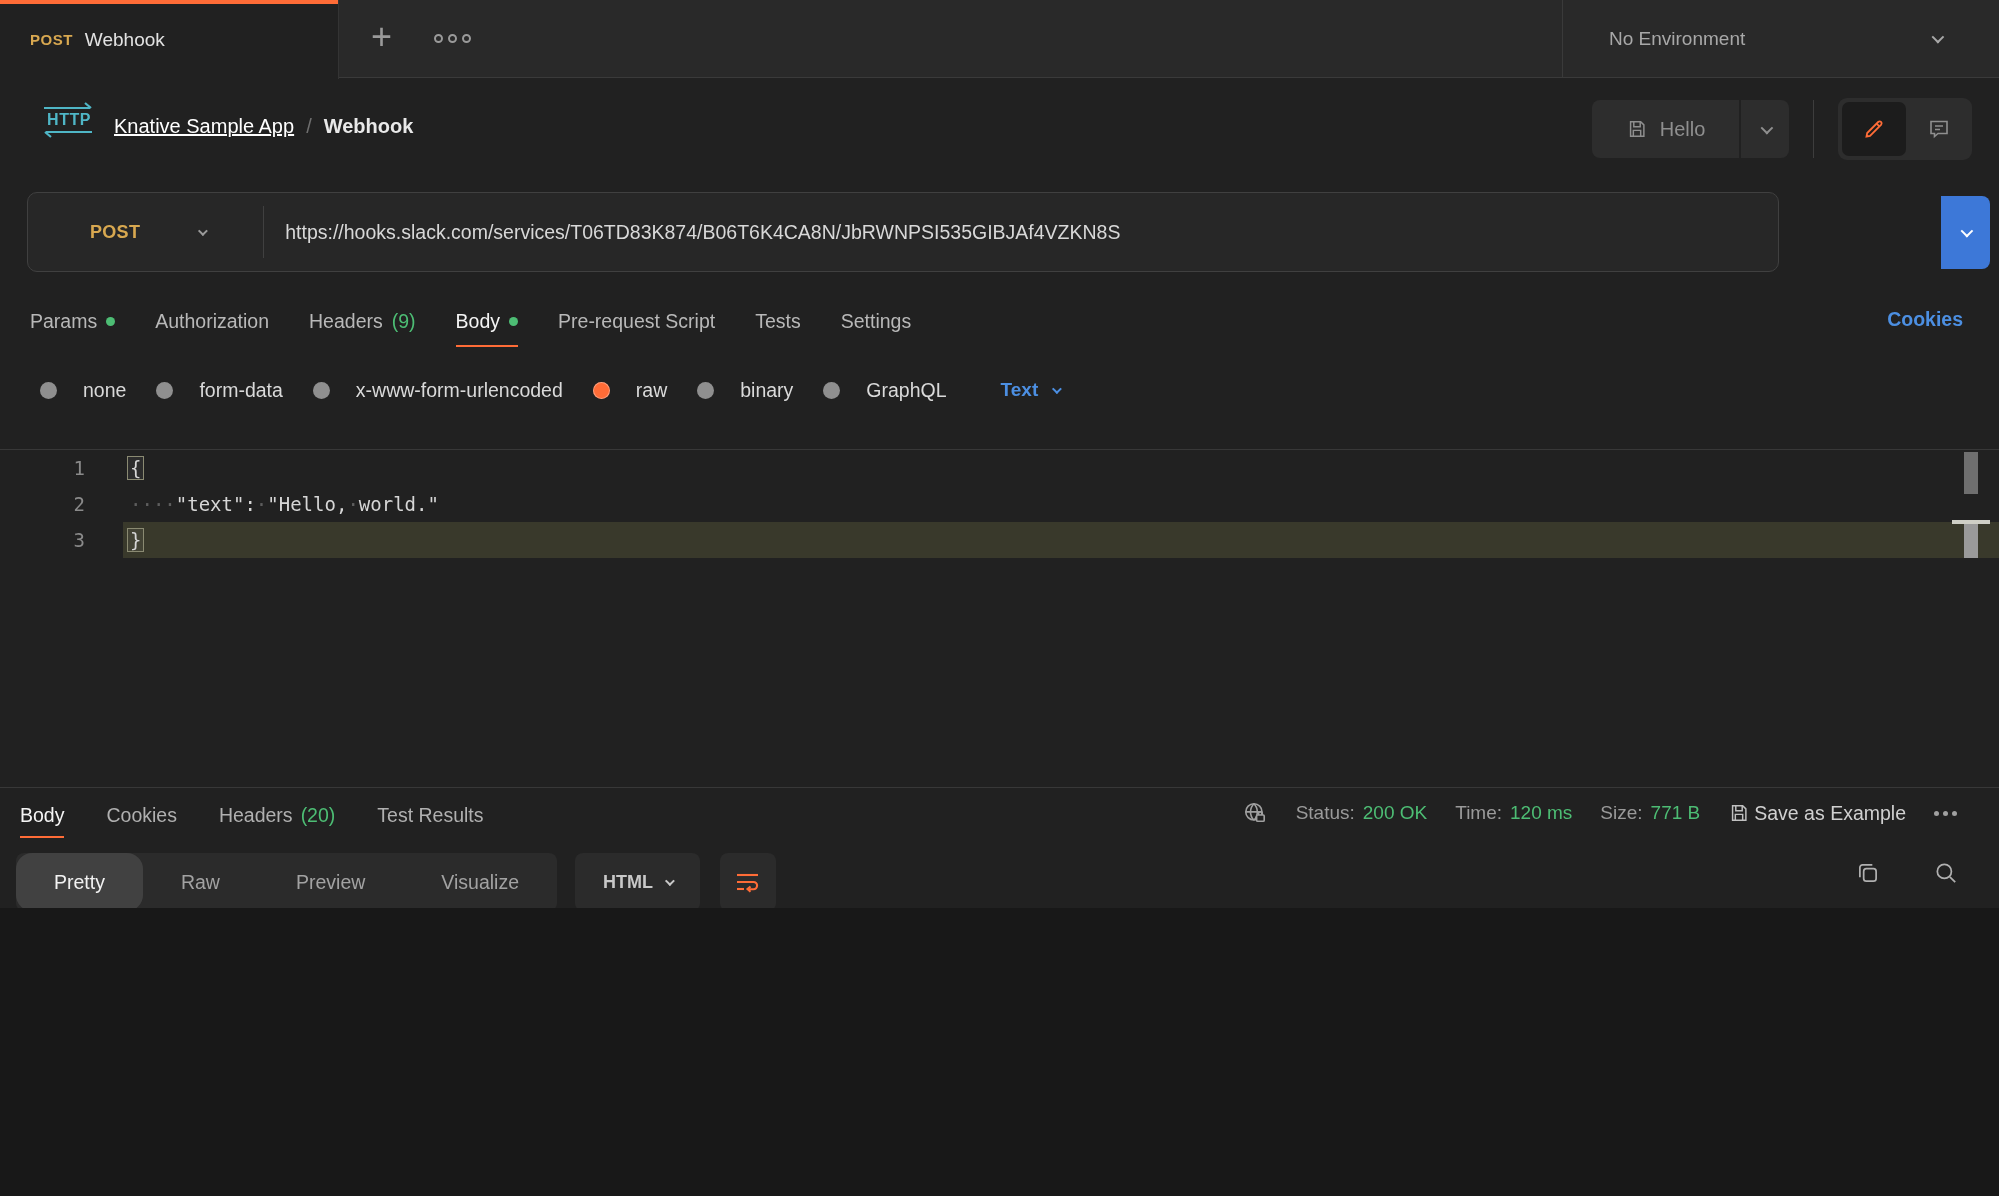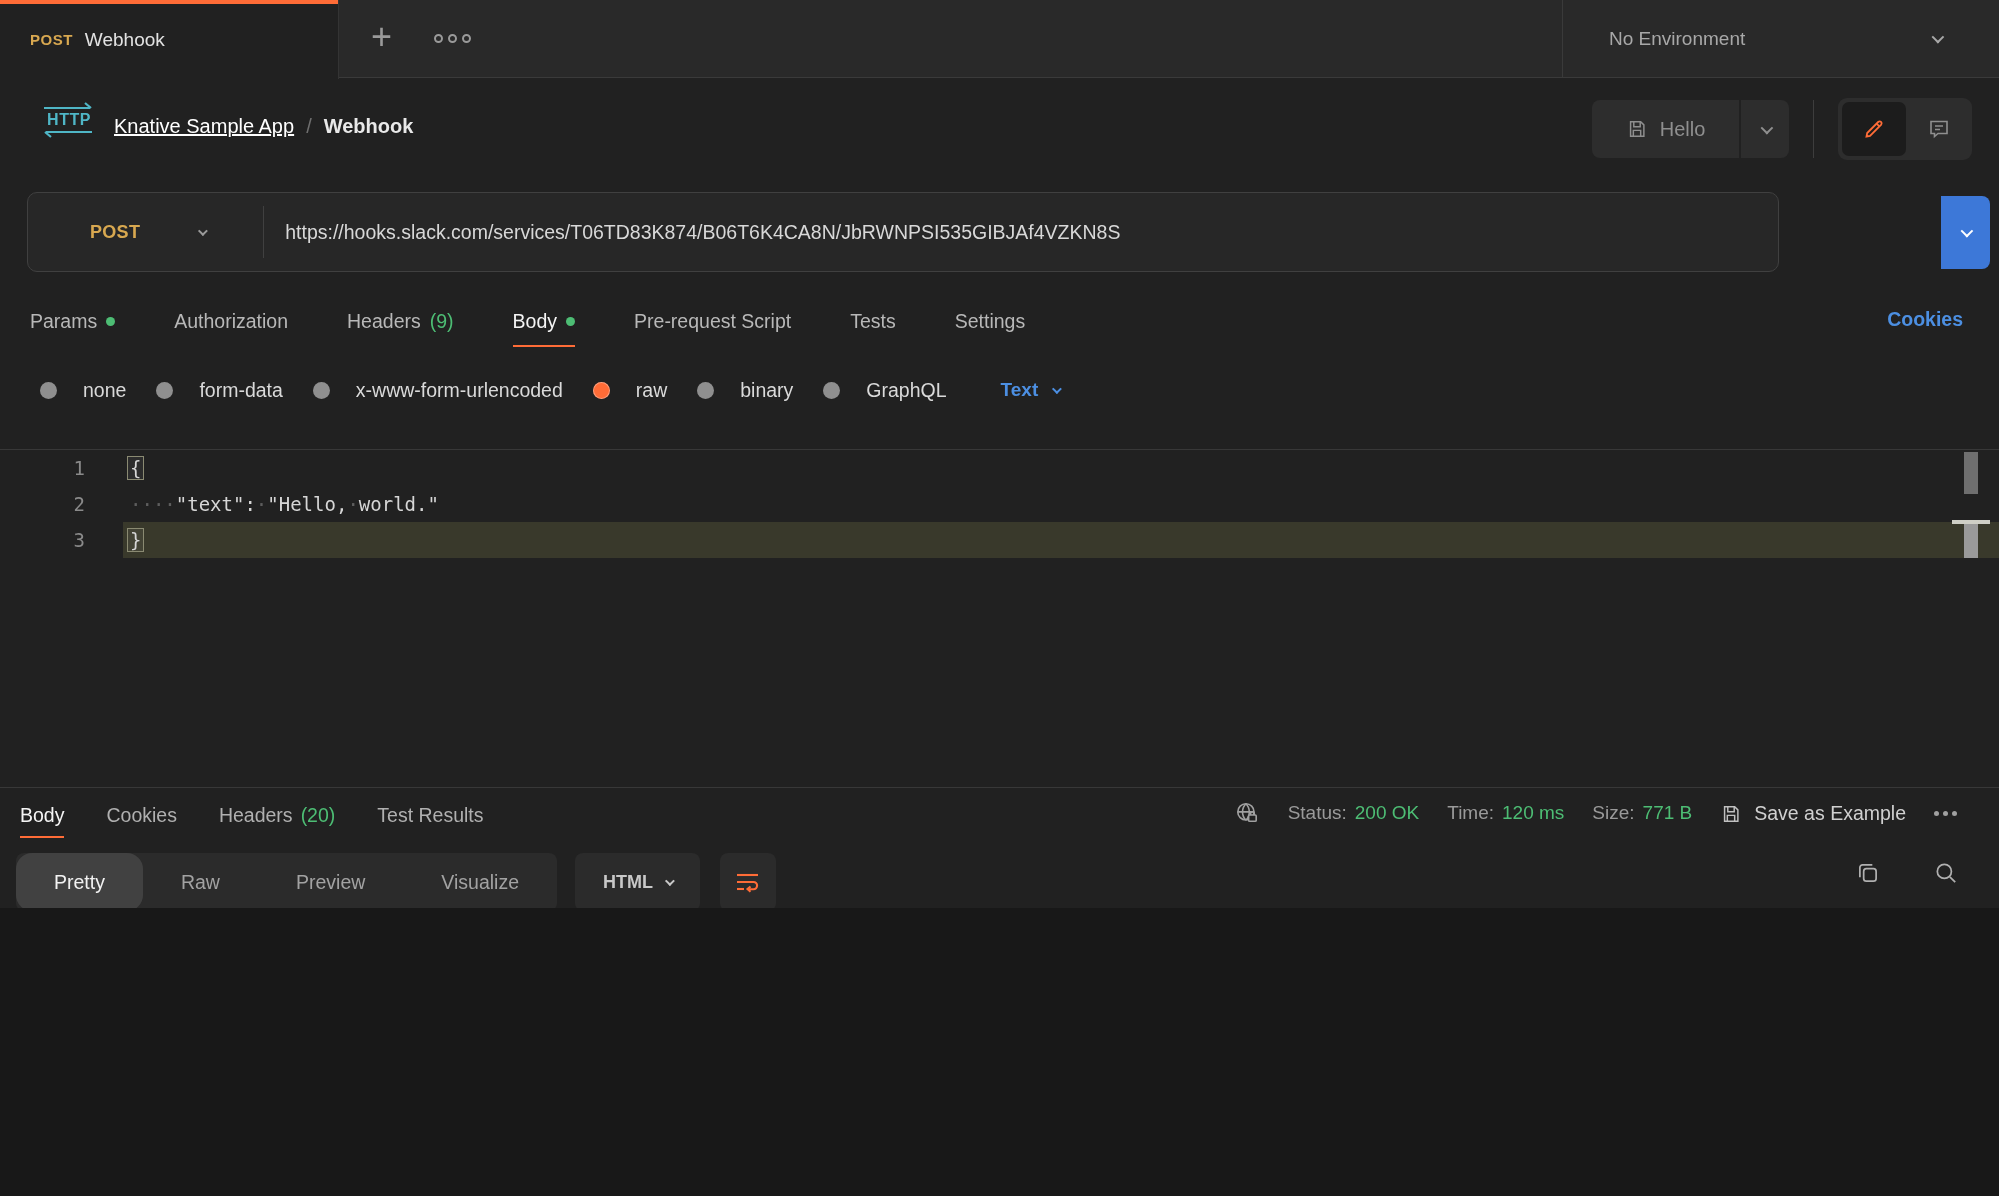--- a/index.html
+++ b/index.html
@@ -70,7 +70,7 @@
 
   
   .rtabs{ position:absolute; left:30px; top:295px; height:52px; display:flex;
-    gap:59px; align-items:stretch;text-align:center; }
+    gap:40px; align-items:stretch;text-align:center; }
   .rtab{ position:relative; display:flex; align-items:center; gap:9px;
     color:#b8b8b8; font-size:19.5px; }
   .rtab.active{ color:#f5f5f5; }

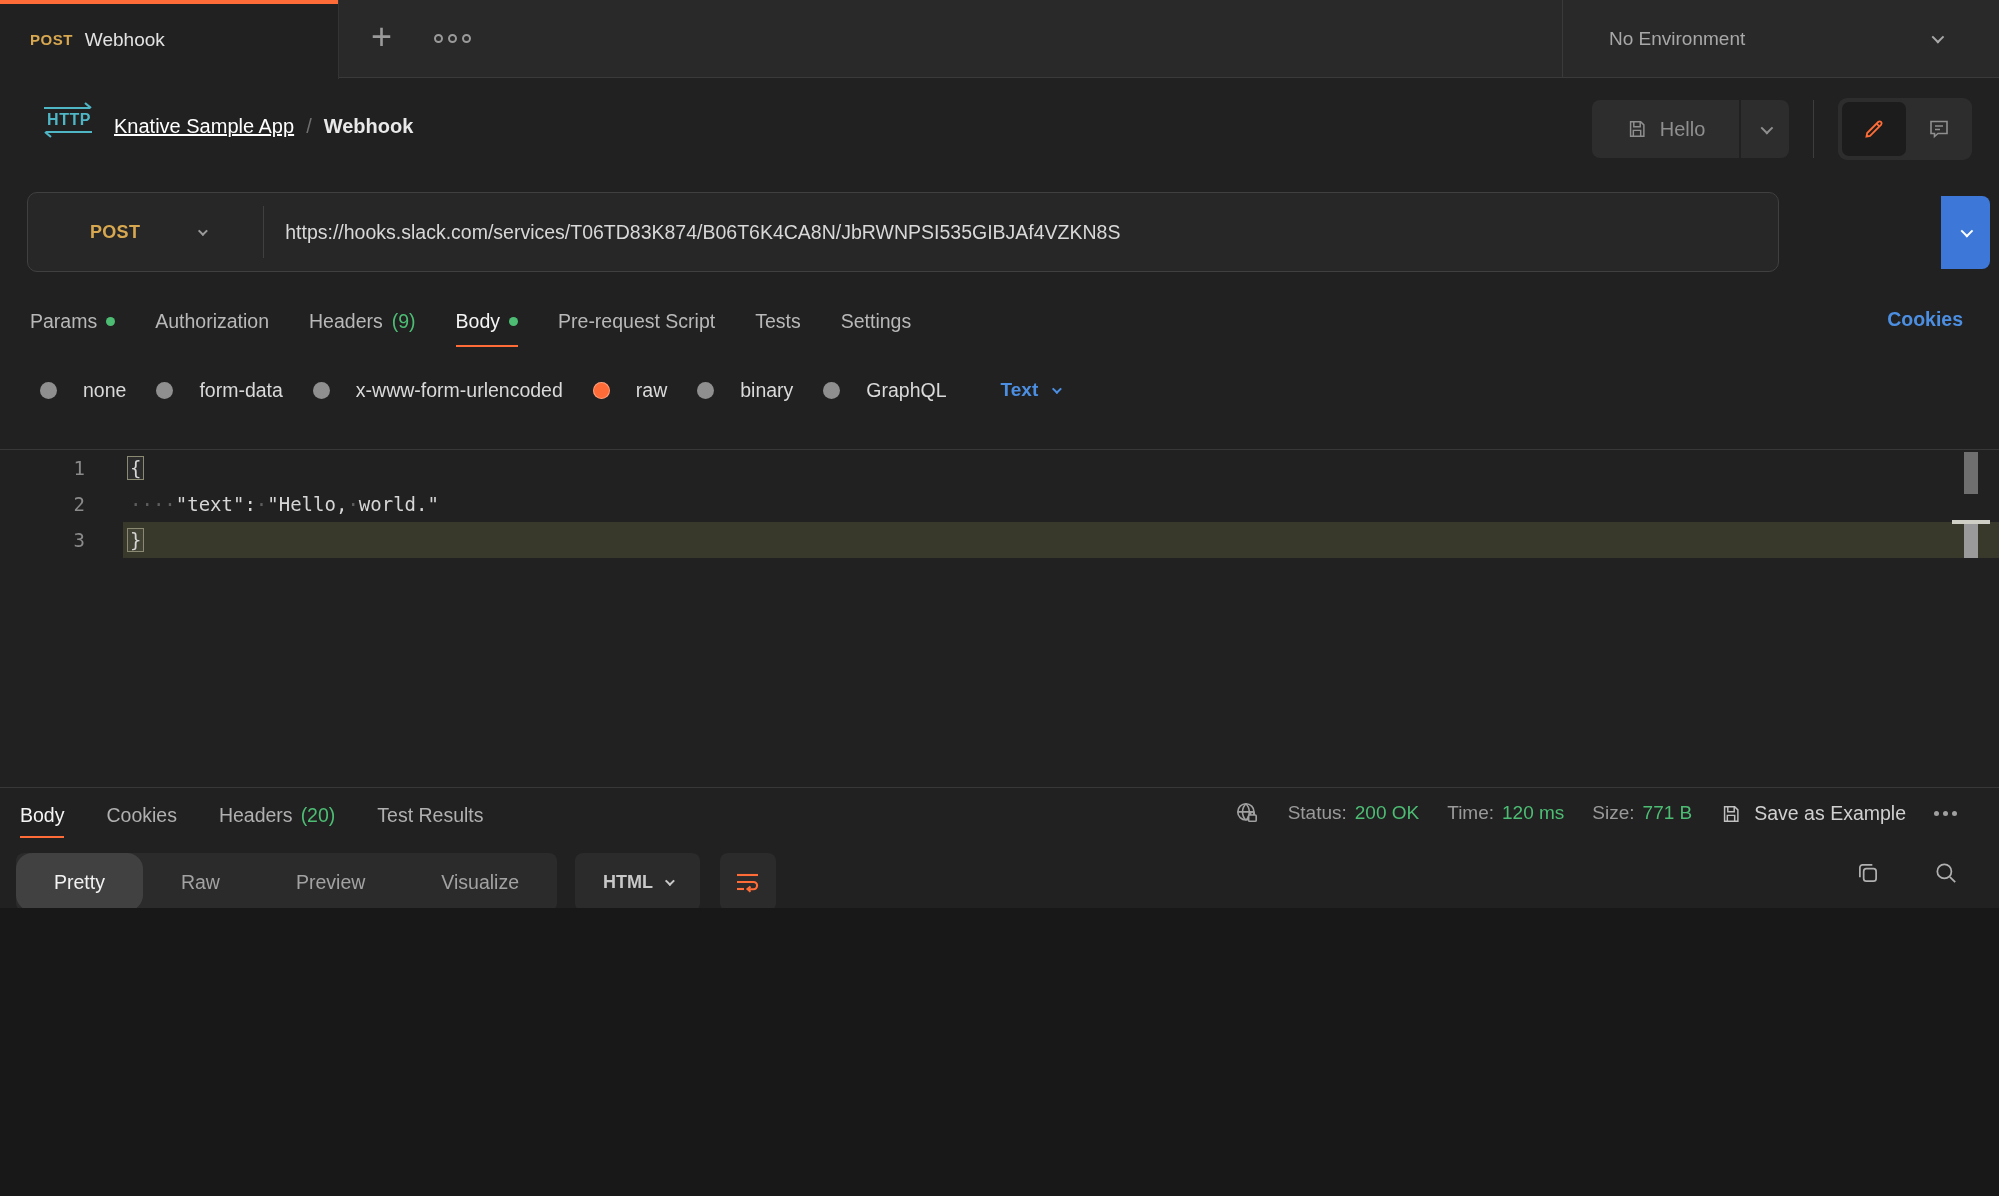--- a/index.html
+++ b/index.html
@@ -118,7 +118,7 @@
     align-items:center; gap:28px; }
   .meta-pair{ display:flex; gap:8px; font-size:19px; }
   .meta-lbl{ color:#9a9a9a; } .meta-val{ color:var(--green,#4dbd74); }
-  .save-example{ display:flex; align-items:flex-end; gap:12px; color:#d0d0d0; font-size:19.5px; }
+  .save-example{ display:flex; align-items:flex-start; gap:4px; color:#d0d0d0; font-size:19.5px; }
   .more-dots{ display:flex; gap:4px; }
   .more-dots i{ width:5px; height:5px; border-radius:50%; background:#a0a0a0; }
   .view-row{ position:absolute; left:16px; top:65px; height:58px; display:flex; }

